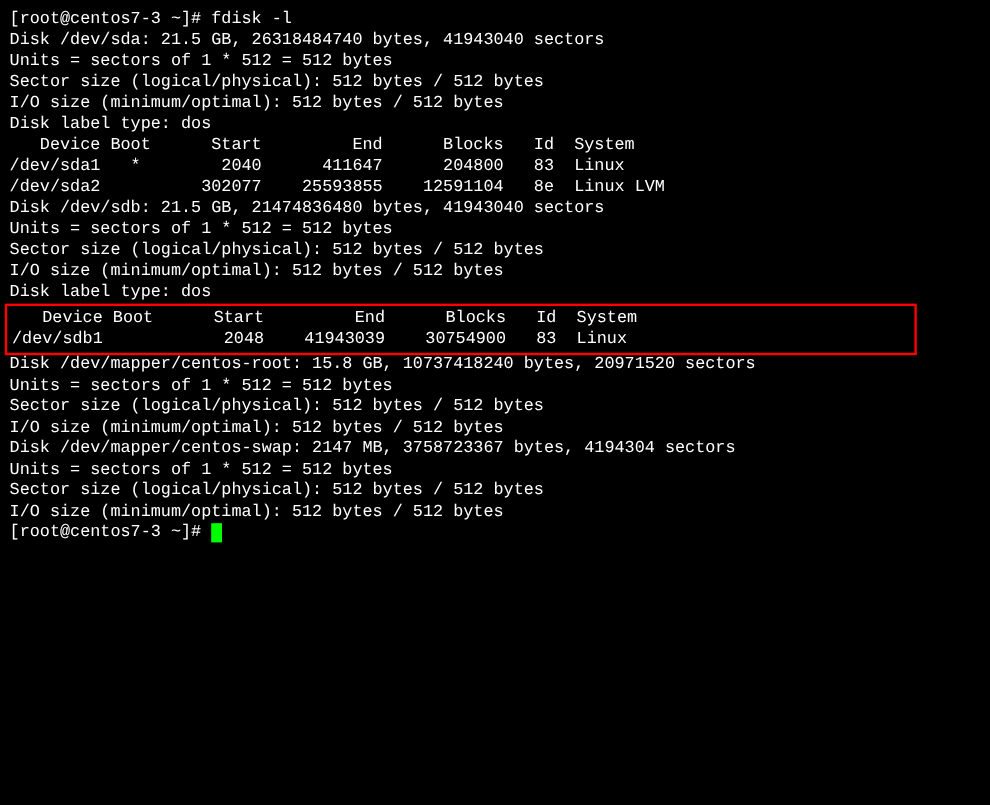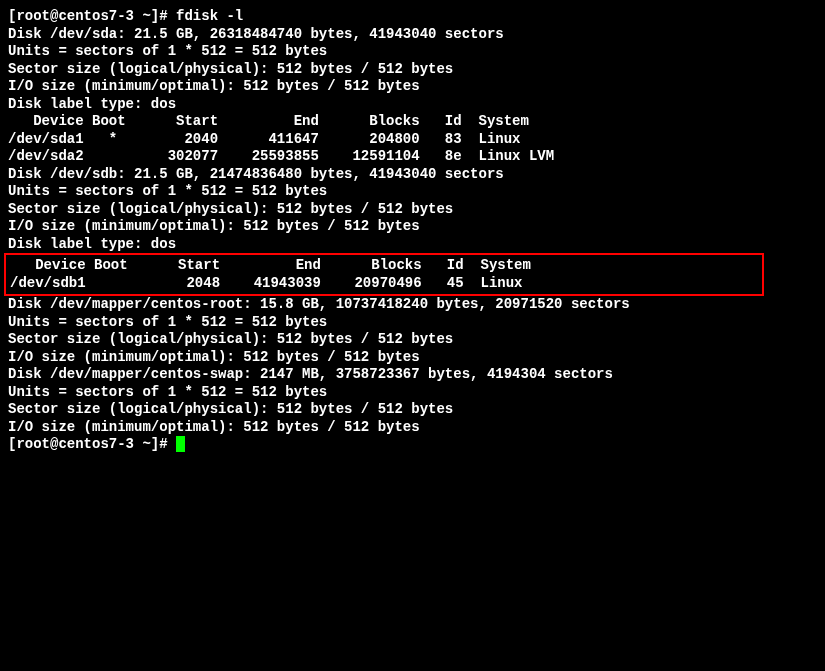--- a/index.html
+++ b/index.html
@@ -6,7 +6,6 @@
       margin: 0;
       padding: 0;
       box-sizing: border-box;
-      font-weight: bold;
     }
     body {
       background: #000;

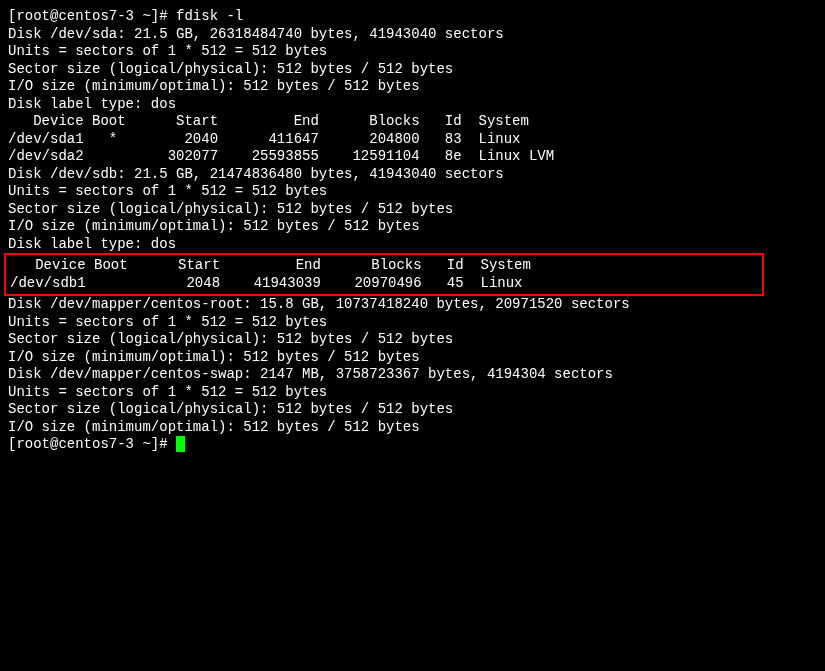--- a/index.html
+++ b/index.html
@@ -62,7 +62,7 @@
 
   <div class="highlight-box">
     <div class="line">   Device Boot      Start         End      Blocks   Id  System                           </div>
-    <div class="line">/dev/sdb1            2048    41943039    20970496   45  Linux                            </div>
+    <div class="line">/dev/sdb1            2048    41943039    30754900   83  Linux                            </div>
   </div>
 
   <div class="line"></div>

